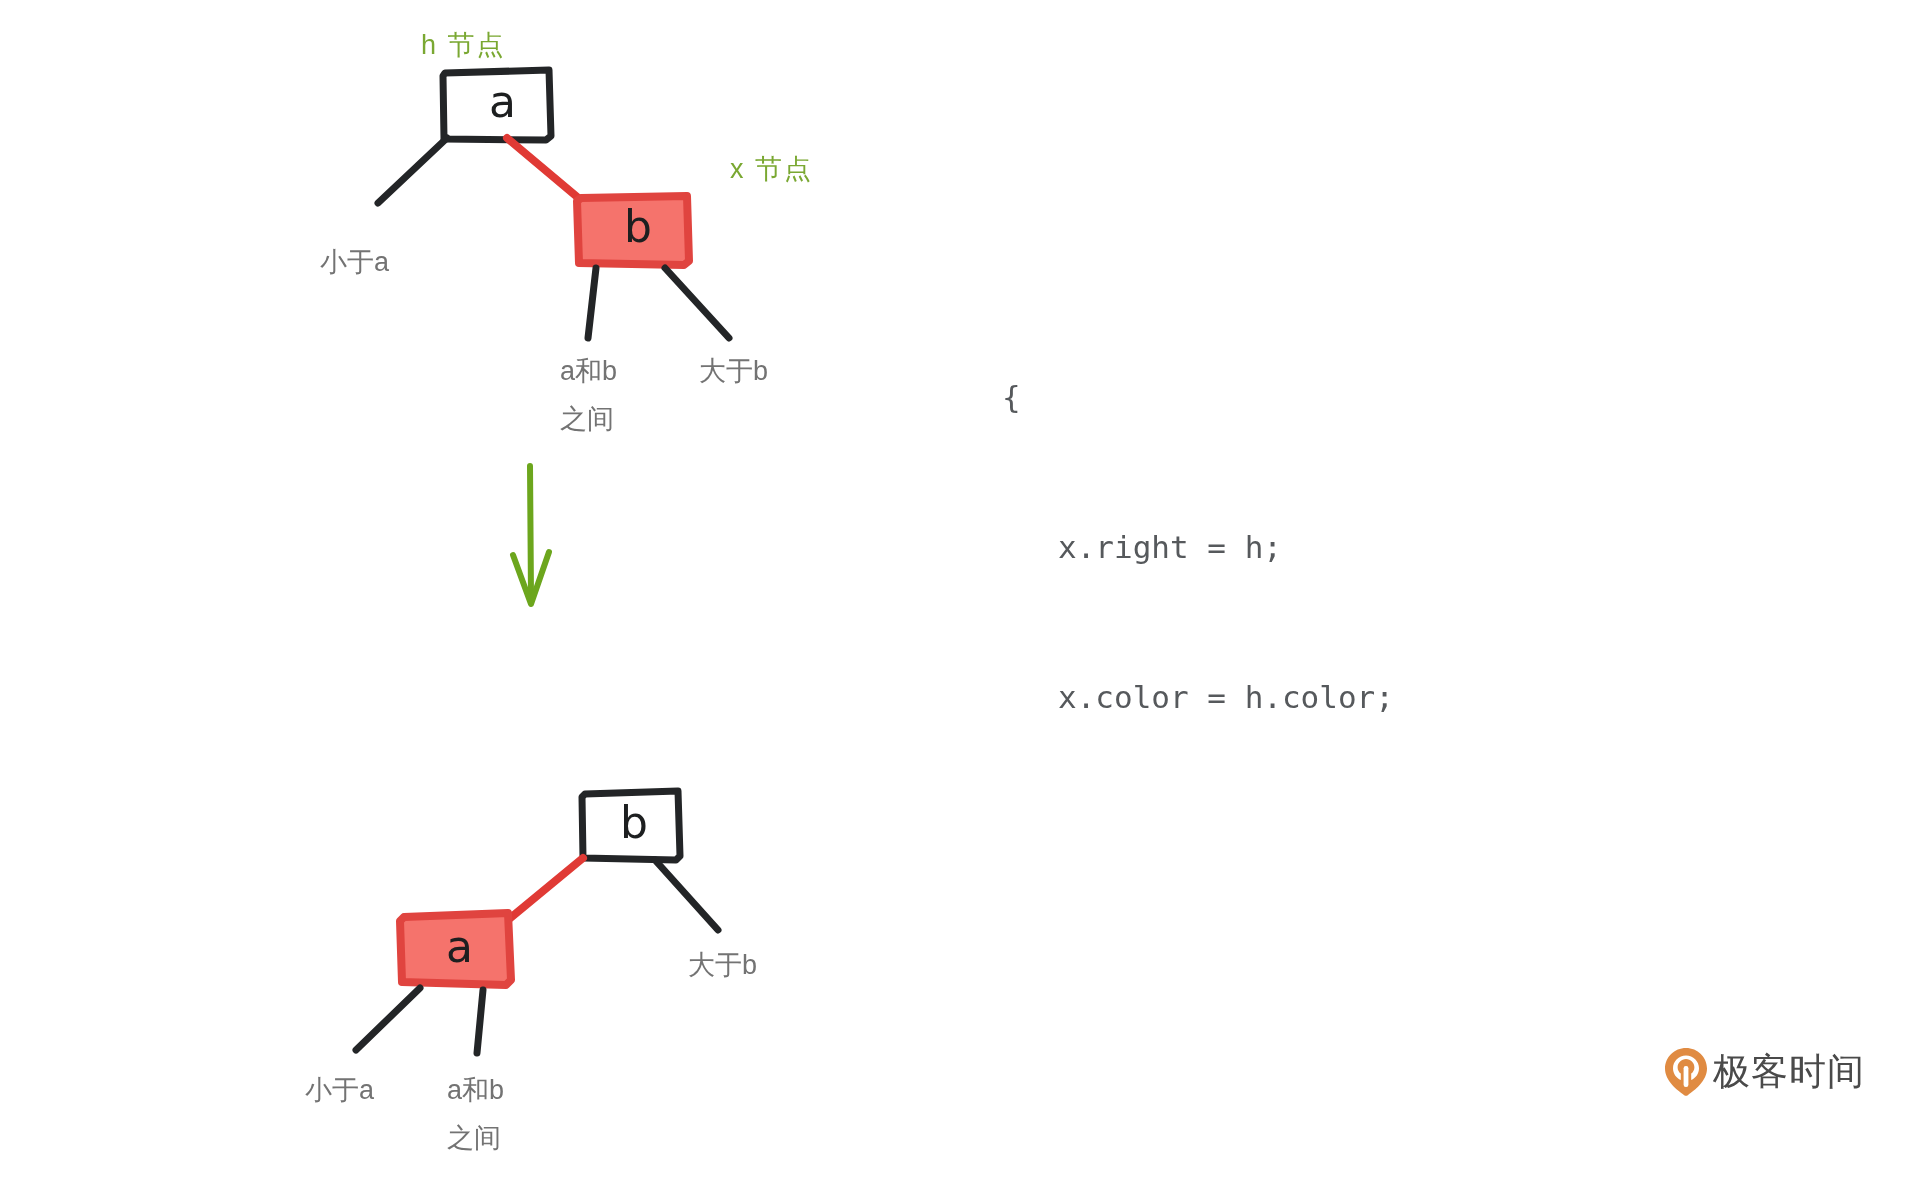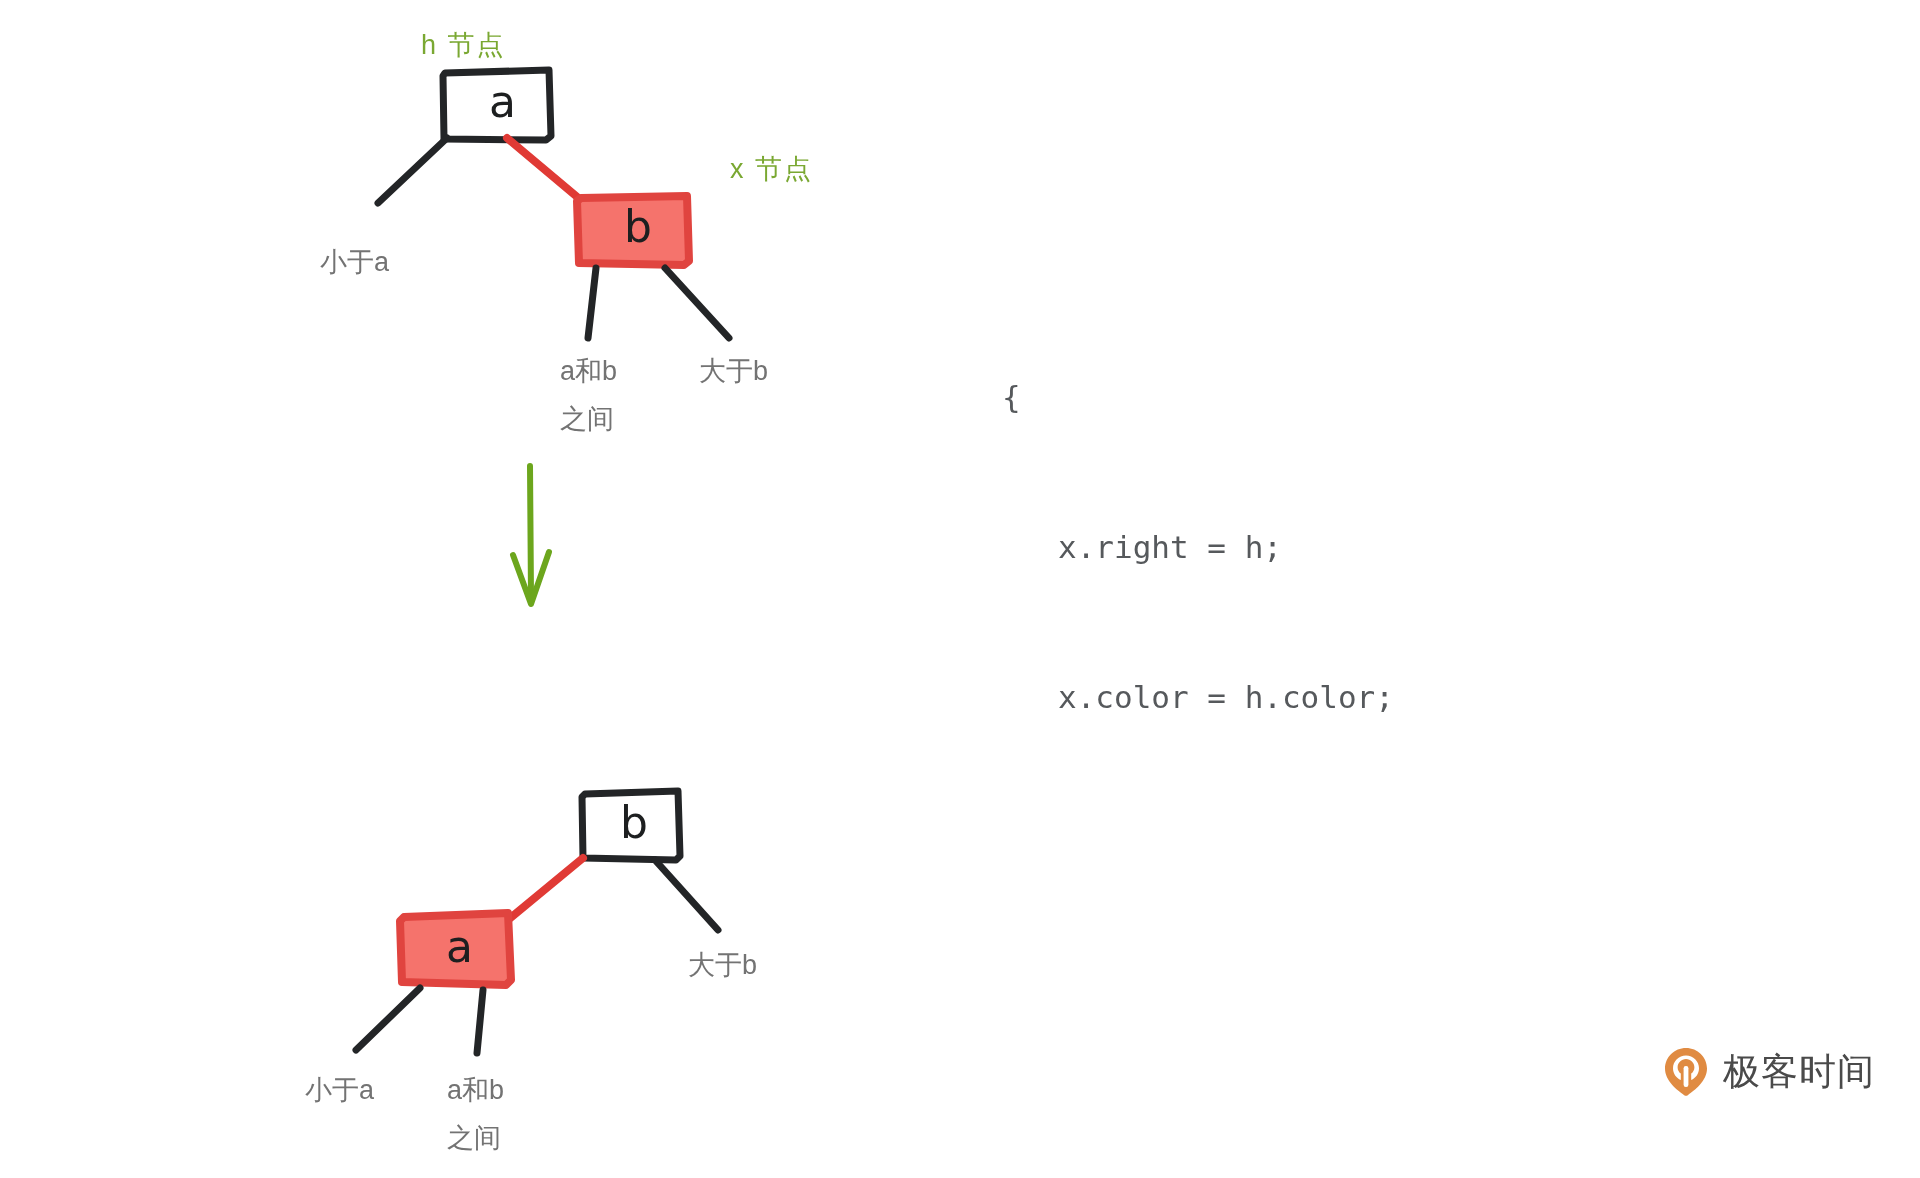--- a/index.html
+++ b/index.html
@@ -78,7 +78,7 @@
     top: 1046px;
     display: flex;
     align-items: center;
-    gap: 14px;
+    gap: 4px;
   }
   #watermark .wm-text {
     font-size: 37px;

